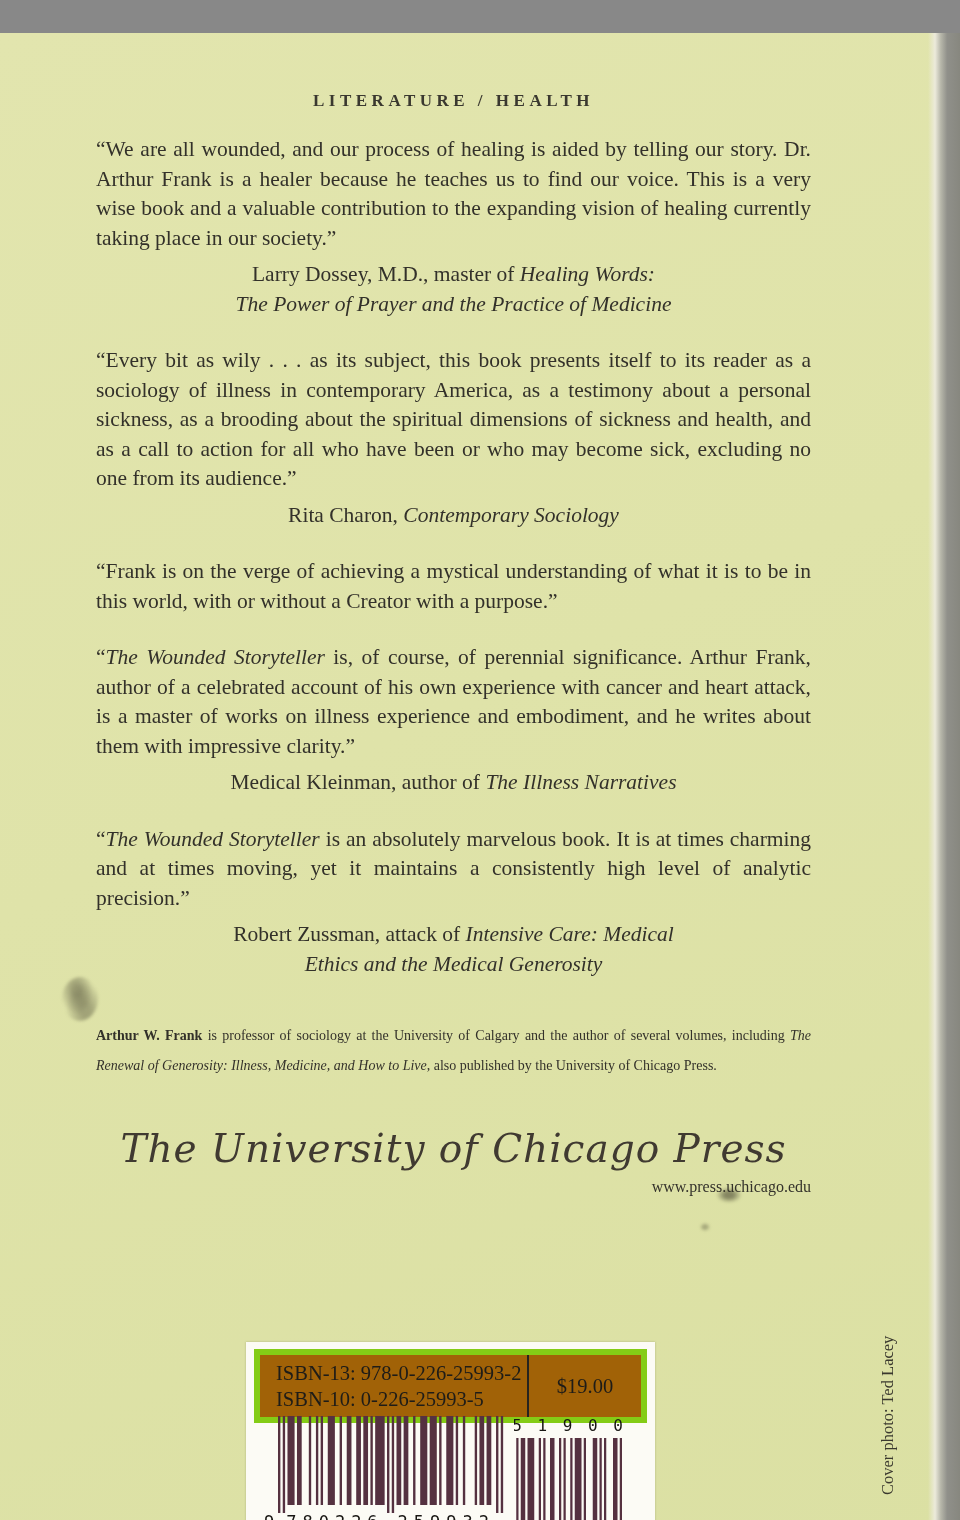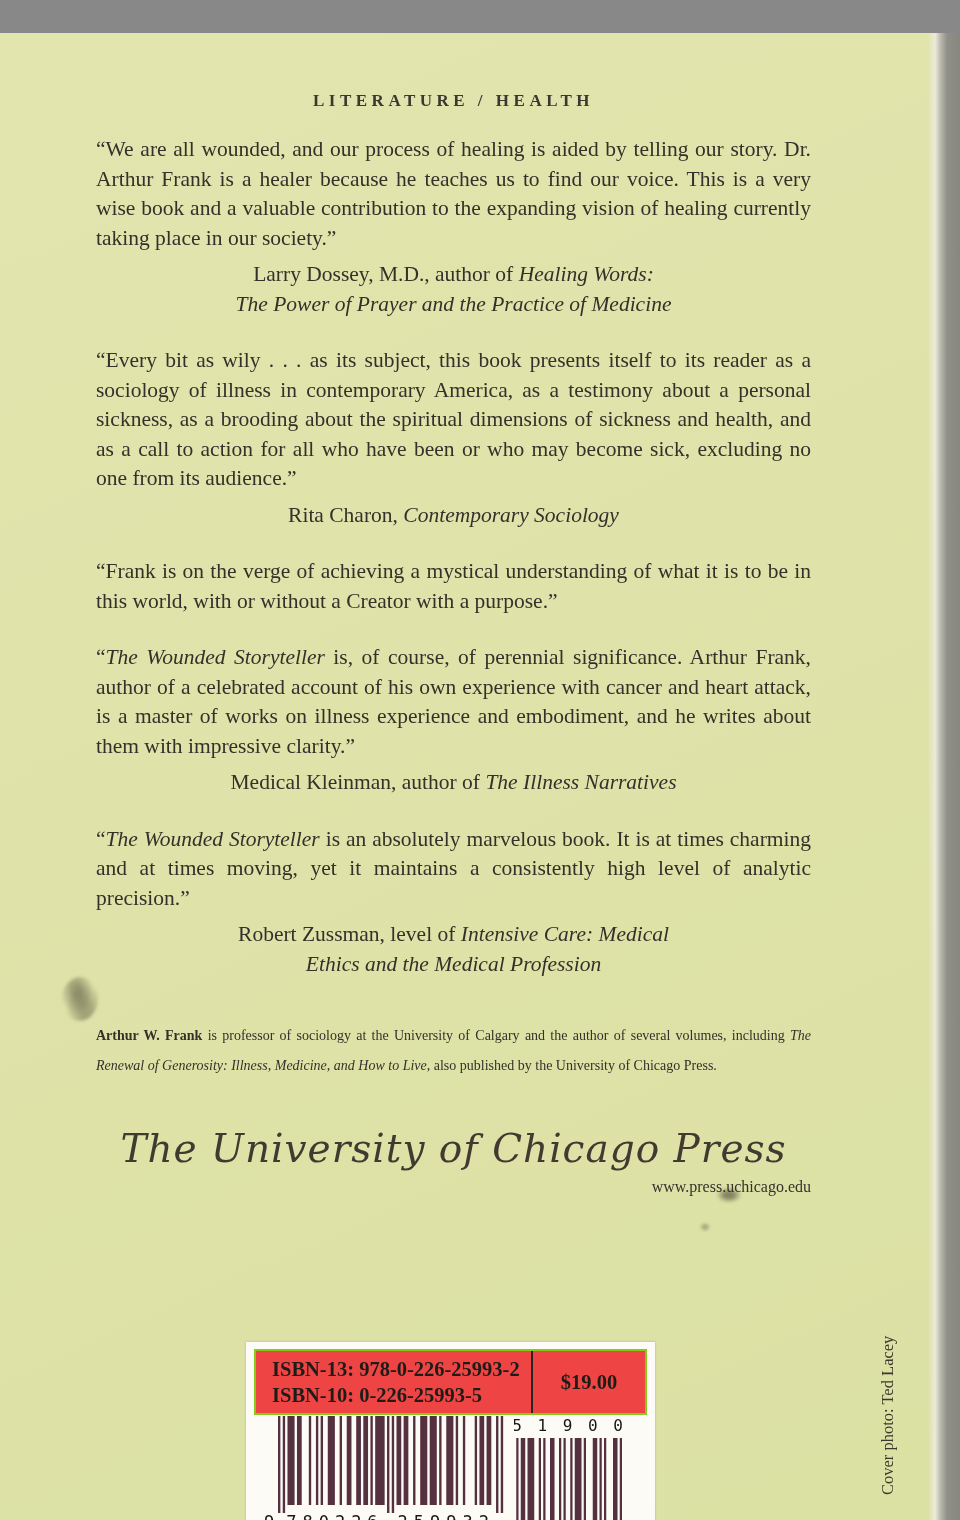--- a/index.html
+++ b/index.html
@@ -77,7 +77,7 @@
         <div class="quote-block">
           <p class="quote-body"><span>“We are all wounded, and our process of healing is aided by telling our story. Dr. Arthur Frank is a healer because he teaches us to find our voice. This is a very wise book and a valuable contribution to the expanding vision of healing currently taking place in our society.”</span></p>
           <div class="attribution">
-            <div><span>Larry Dossey, M.D., author of </span><i>Healing Words:</i></div>
+            <div><span>Larry Dossey, M.D., master of </span><i>Healing Words:</i></div>
             <div><i>The Power of Prayer and the Practice of Medicine</i></div>
           </div>
         </div>

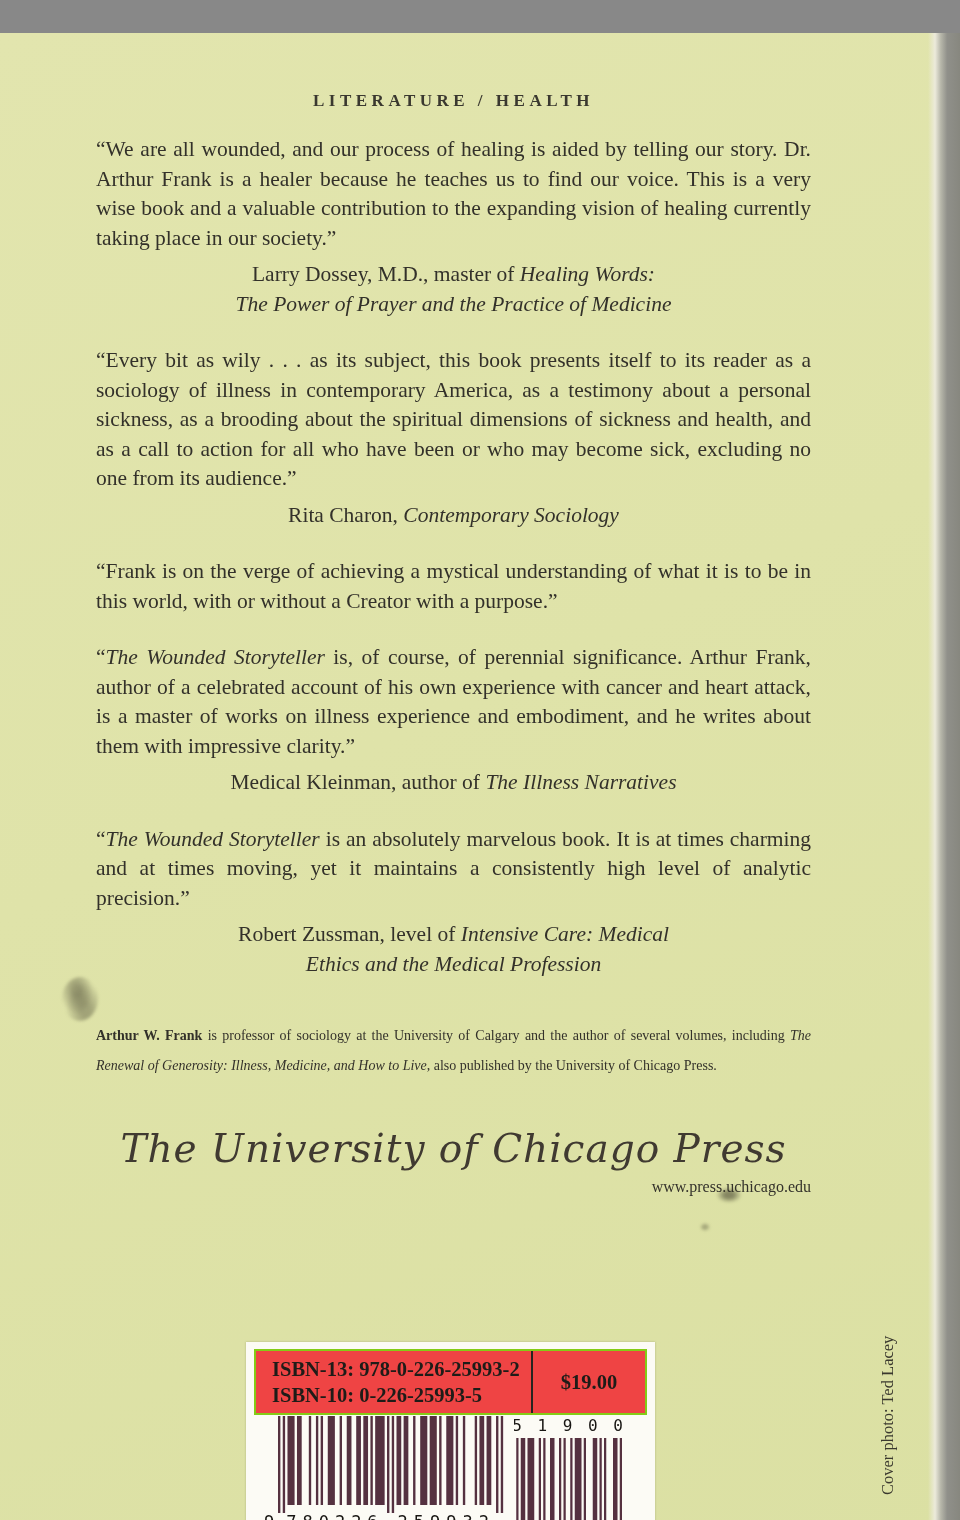--- a/index.html
+++ b/index.html
@@ -99,7 +99,7 @@
         <div class="quote-block">
           <p class="quote-body"><span>“</span><i>The Wounded Storyteller</i><span> is an absolutely marvelous book. It is at times charming and at times moving, yet it maintains a consistently high level of analytic precision.”</span></p>
           <div class="attribution">
-            <div><span>Robert Zussman, level of </span><i>Intensive Care: Medical</i></div>
+            <div><span>Robert Zussman, attack of </span><i>Intensive Care: Medical</i></div>
             <div><i>Ethics and the Medical Profession</i></div>
           </div>
         </div>

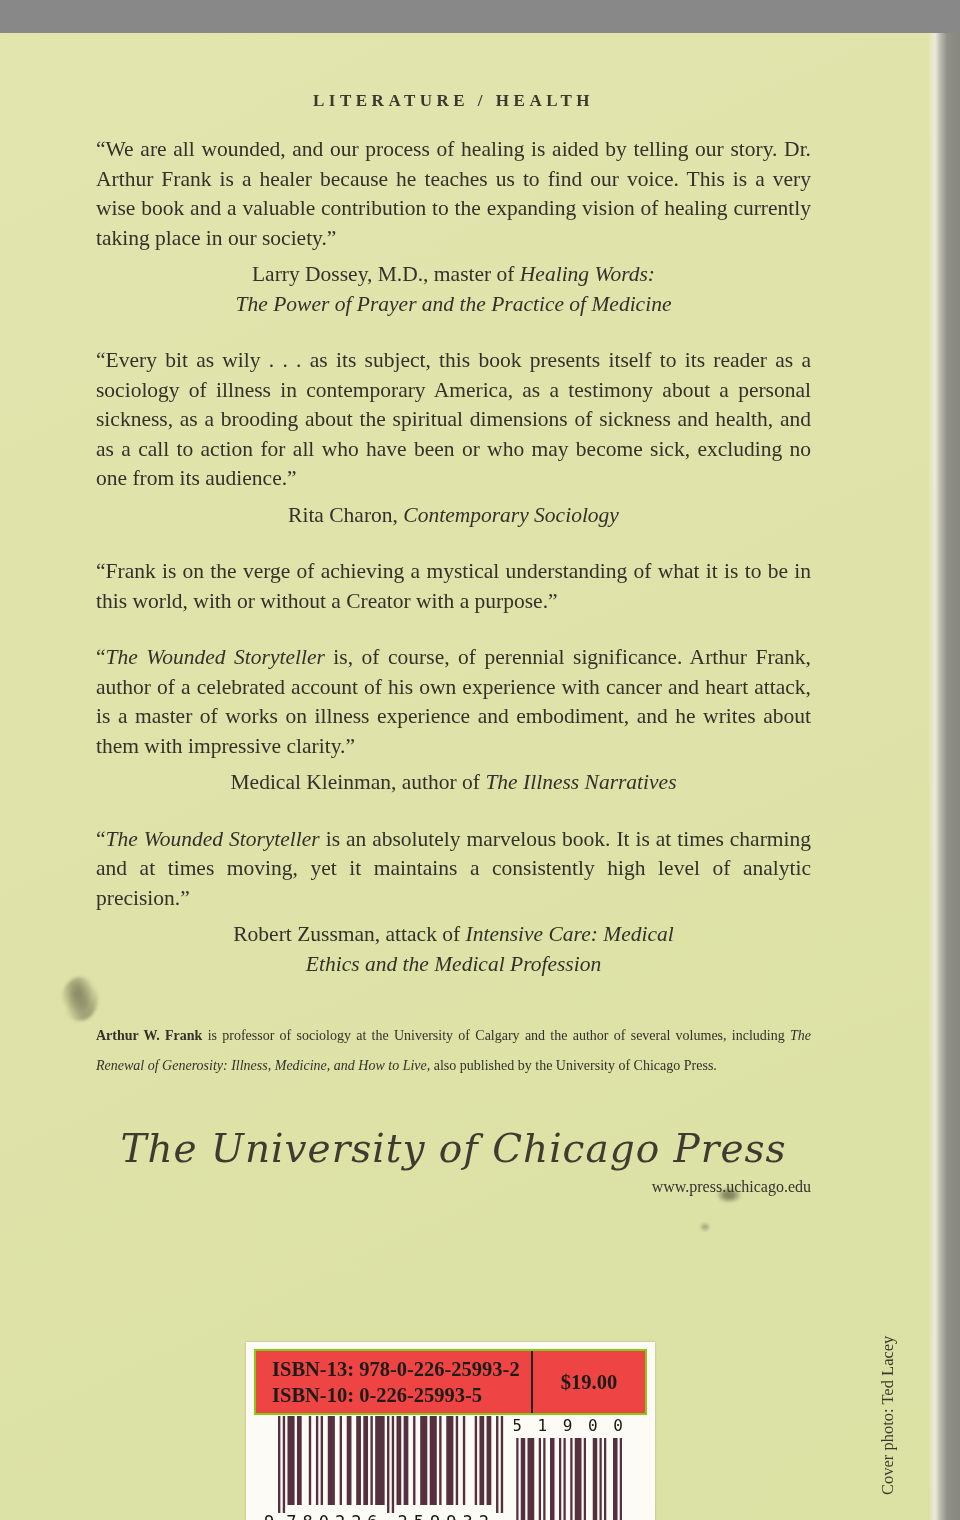--- a/index.html
+++ b/index.html
@@ -100,7 +100,7 @@
           <p class="quote-body"><span>“</span><i>The Wounded Storyteller</i><span> is an absolutely marvelous book. It is at times charming and at times moving, yet it maintains a consistently high level of analytic precision.”</span></p>
           <div class="attribution">
             <div><span>Robert Zussman, attack of </span><i>Intensive Care: Medical</i></div>
-            <div><i>Ethics and the Medical Profession</i></div>
+            <div><i>Ethics and the Medical Generosity</i></div>
           </div>
         </div>
       </div>

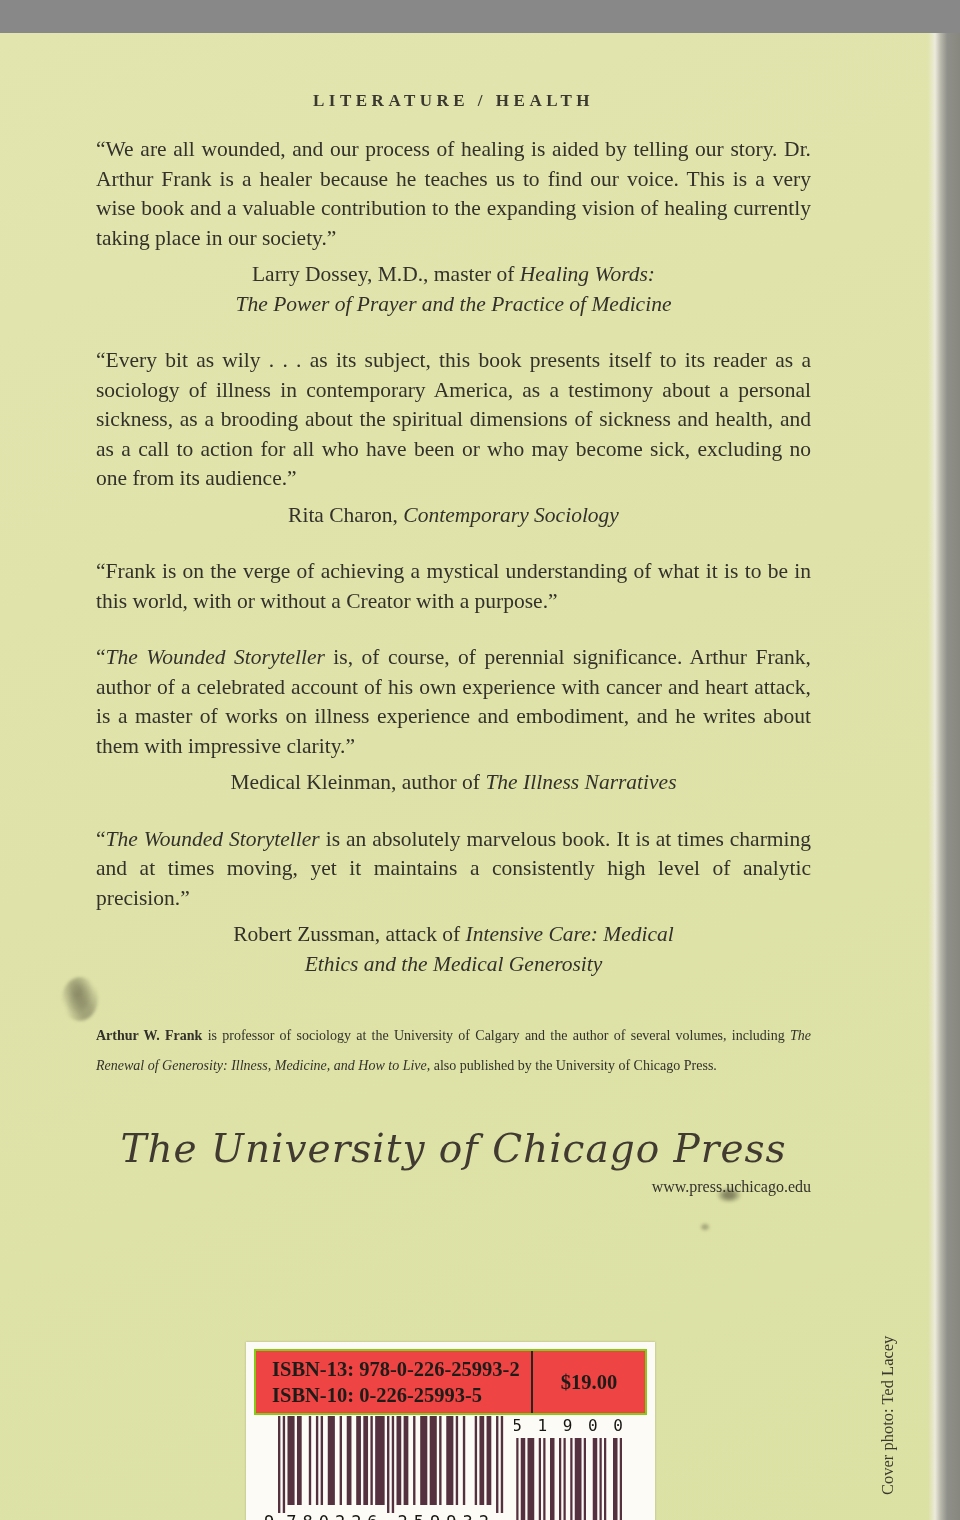--- a/index.html
+++ b/index.html
@@ -32,7 +32,7 @@
   }
   .isbn-box {
     position:absolute; left:8px; top:7px; right:8px; height:62px;
-    border:2px solid #84cc16; display:flex; background:#ef4444;font-weight:bold;
+    border:6px solid #84cc16; display:flex; background:#a16207;
   }
   .isbn-lines { flex:1; padding:5px 0 0 16px; font-size:20.5px; line-height:26px; color:#1e1c18; }
   .price-cell {

